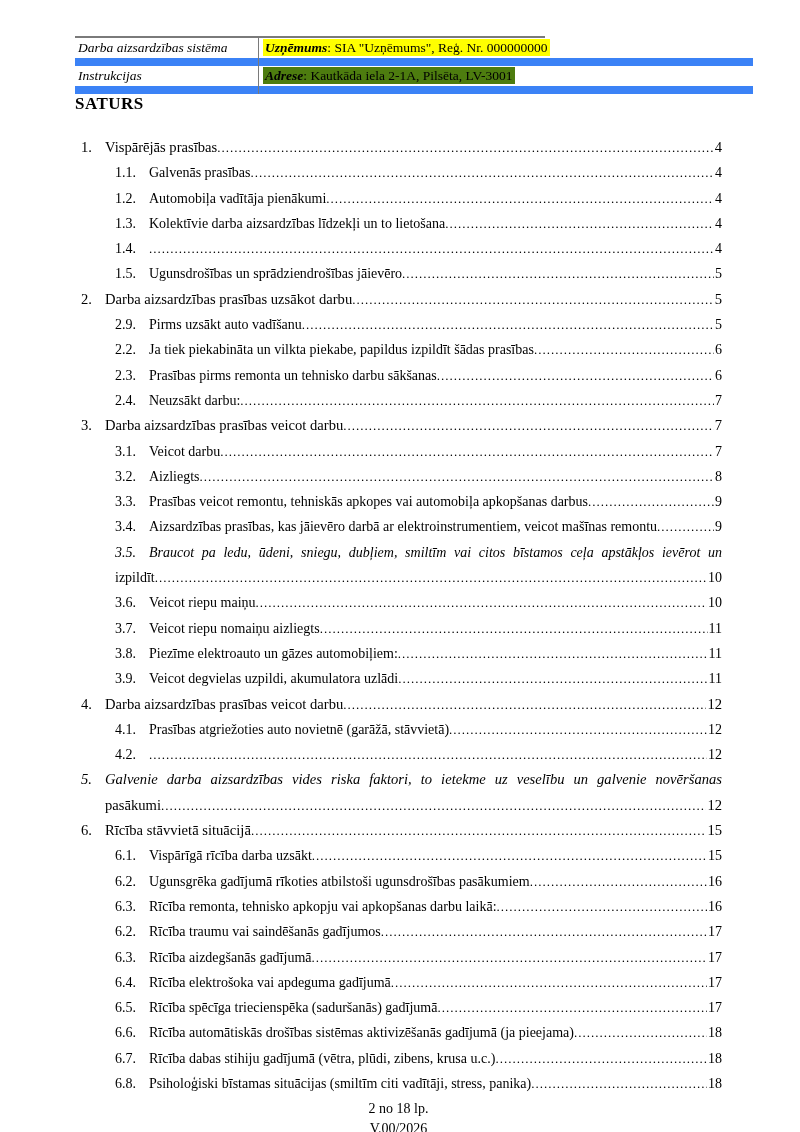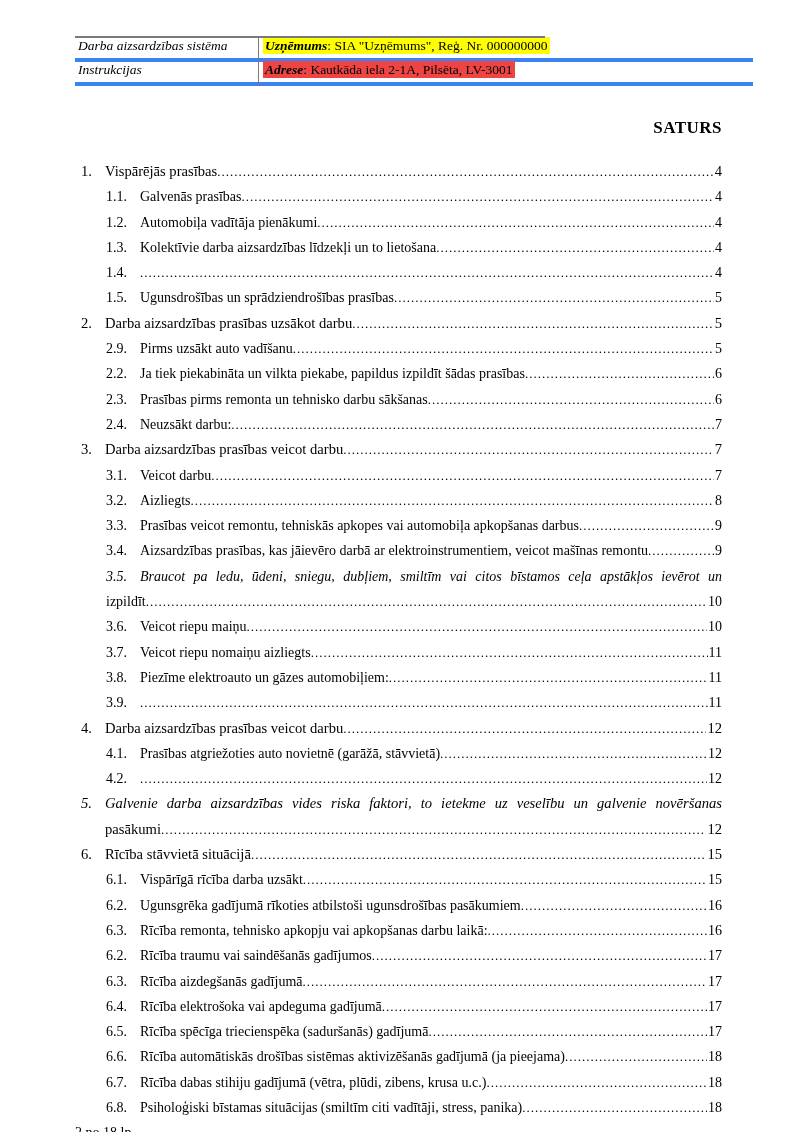--- a/index.html
+++ b/index.html
@@ -27,7 +27,7 @@
     content: ""; position: absolute; top: -2px; bottom: 0; left: 183px;
     border-left: 1.5px solid #7a7a7a;
   }
-  .hdr-row { display: flex; align-items: flex-start; height: 20px; border-bottom: 4px solid #3b82f6; }
+  .hdr-row { display: flex; align-items: center; height: 20px; border-bottom: 8px solid #3b82f6; }
   .hdr-cell-left { width: 183px; box-sizing: border-box; padding-left: 3px; font-style: italic; }
   .hdr-cell-right { flex: 1; padding-left: 5px; }
   .hl { padding: 1px 2px; }

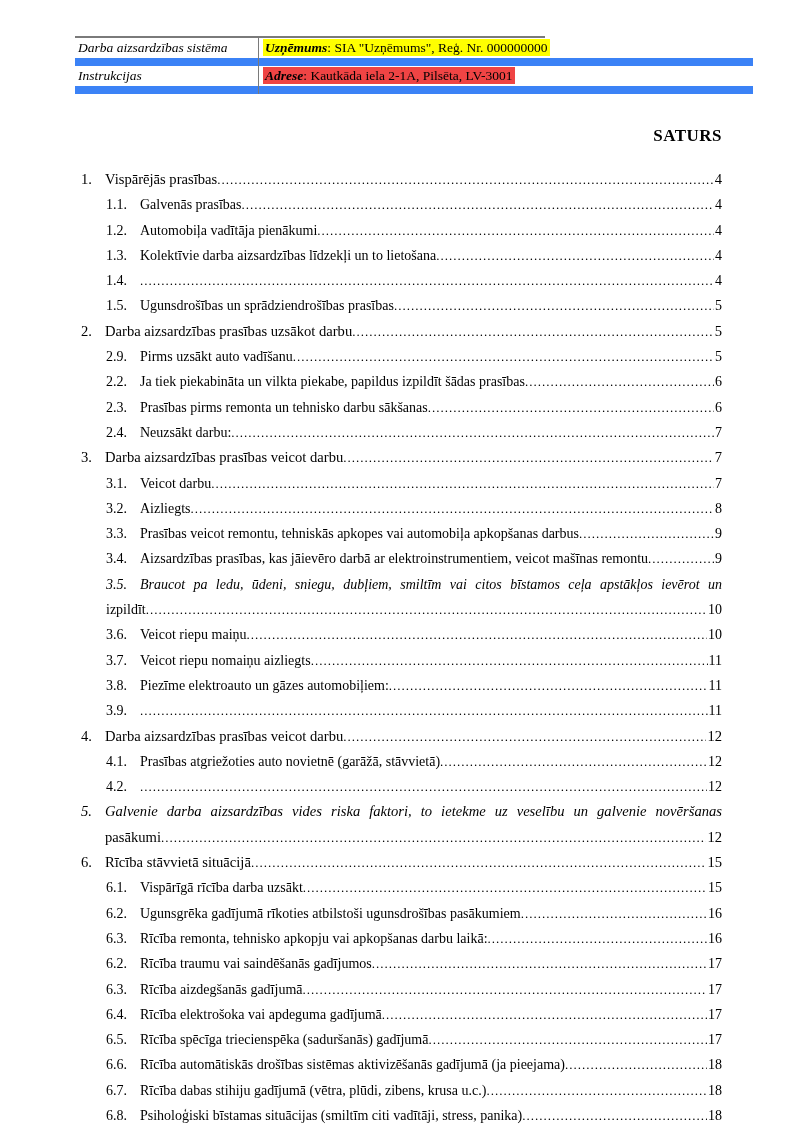--- a/index.html
+++ b/index.html
@@ -90,7 +90,7 @@
     </div>
     <div class="hdr-row">
       <div class="hdr-cell-left">Instrukcijas</div>
-      <div class="hdr-cell-right"><span class="hl" style="background: #ef4444;"><span class="hdr-lab">Adrese</span><span>: Kautkāda iela 2-1A, Pilsēta, LV-3001</span></span></div>
+      <div class="hdr-cell-right"><span class="hl" style="background: #4d7c0f;"><span class="hdr-lab">Adrese</span><span>: Kautkāda iela 2-1A, Pilsēta, LV-3001</span></span></div>
     </div>
   </div>
 

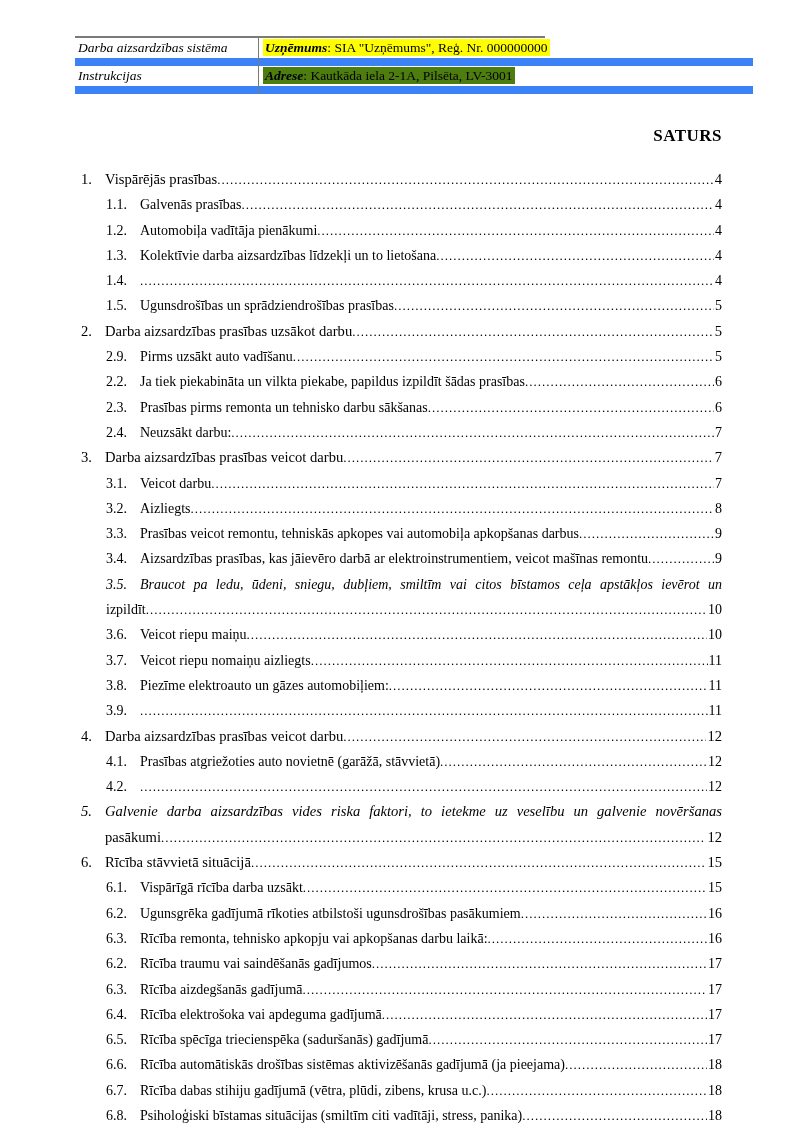--- a/index.html
+++ b/index.html
@@ -35,8 +35,8 @@
 
   
   .title {
-    margin: 32px 78px 0 75px;
-    text-align: right;
+    margin: 0 78px 0 75px;
+    text-align: left;
     font-size: 17px; font-weight: bold;
     letter-spacing: 0.5px;
     line-height: 20px;

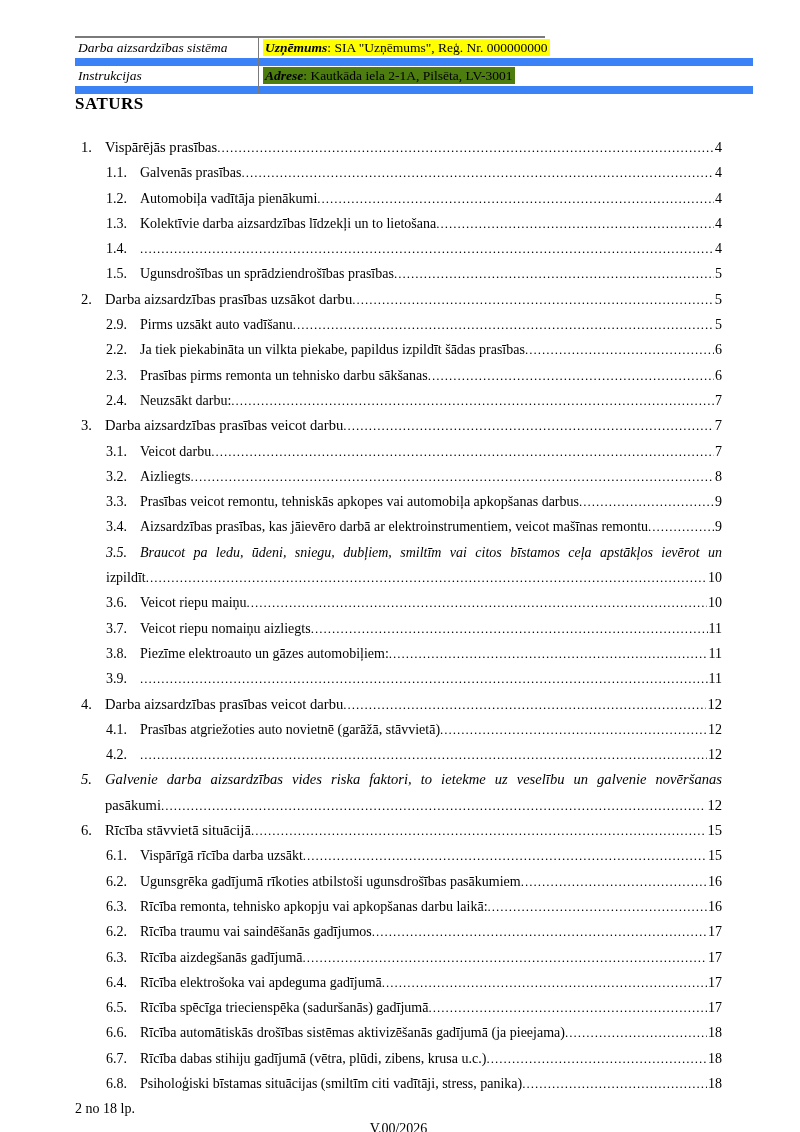--- a/index.html
+++ b/index.html
@@ -54,7 +54,7 @@
     text-align: justify; text-align-last: justify; font-style: italic;
   }
   .lvl1 { font-size: 14.6px; margin-left: 30px; }
-  .lvl2 { font-size: 14px;   margin-left: 31px; }
+  .lvl2 { font-size: 14px;   margin-left: 40px; }
   .num { display: inline-block; flex: 0 0 auto; }
   .lvl1 .num { width: 27px; margin-left: -27px; padding-left: 3px; box-sizing: border-box; }
   .lvl2 .num { width: 34px; }

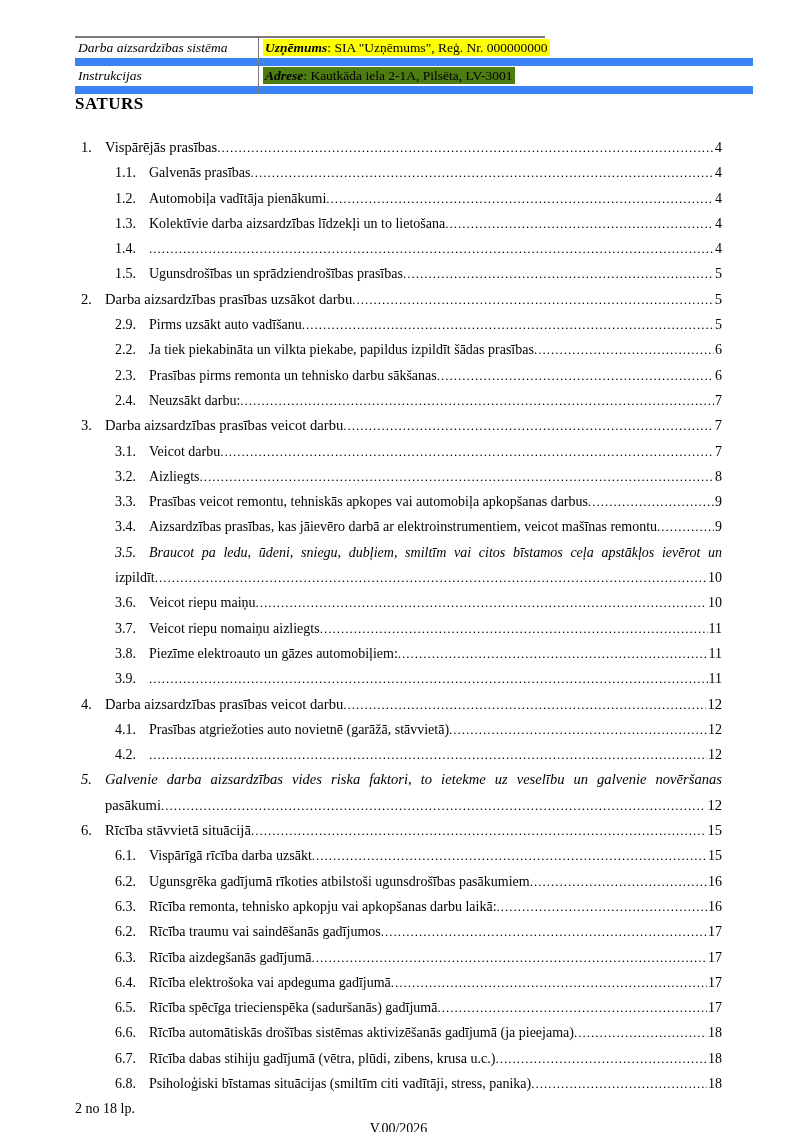--- a/index.html
+++ b/index.html
@@ -139,7 +139,7 @@
       <div class="toc-entry lvl2">
     <div class="toc-line">
           <span class="num">1.5.</span>
-          <span class="lbl">Ugunsdrošības un sprādziendrošības prasības</span>
+          <span class="lbl">Ugunsdrošības un sprādziendrošības jāievēro</span>
           <span class="leader"><span class="leader-dots">............................................................................................................................................................................................................................................................................................................</span></span>
           <span class="page-num">5</span>
         </div>

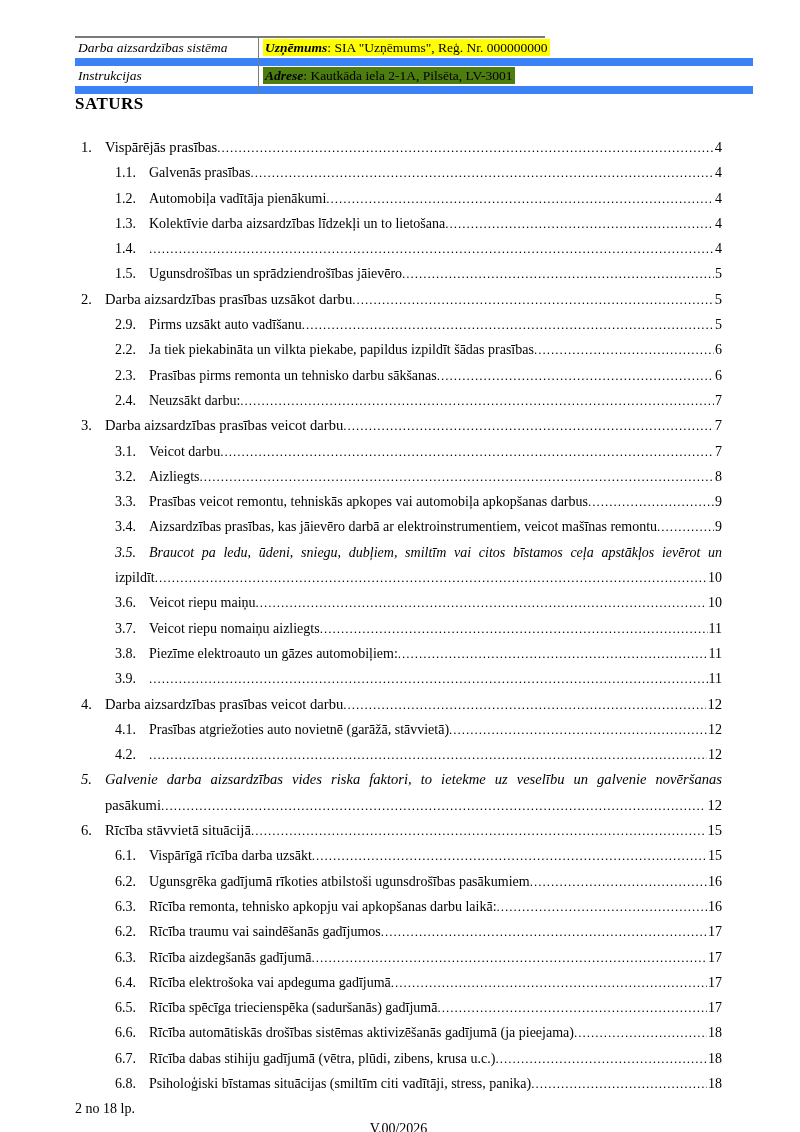--- a/index.html
+++ b/index.html
@@ -259,6 +259,7 @@
       <div class="toc-entry lvl2">
     <div class="toc-line">
           <span class="num">3.9.</span>
+          <span class="lbl">Veicot degvielas uzpildi, akumulatora uzlādi</span>
           <span class="leader"><span class="leader-dots">............................................................................................................................................................................................................................................................................................................</span></span>
           <span class="page-num">11</span>
         </div>

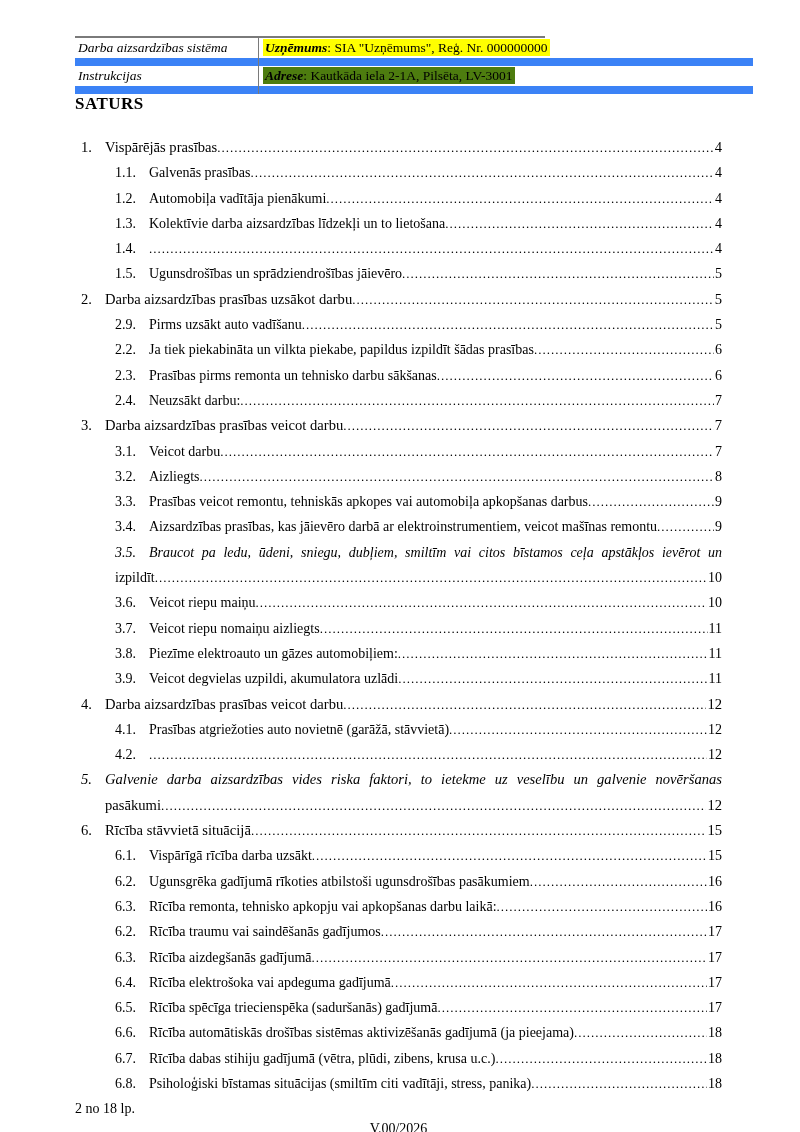--- a/index.html
+++ b/index.html
@@ -69,7 +69,7 @@
   
   .footer-page {
     margin: 2px 78px 0 75px;
-    text-align: left;
+    text-align: center;
     font-size: 14px; line-height: 17px;
   }
   .footer-ver {

